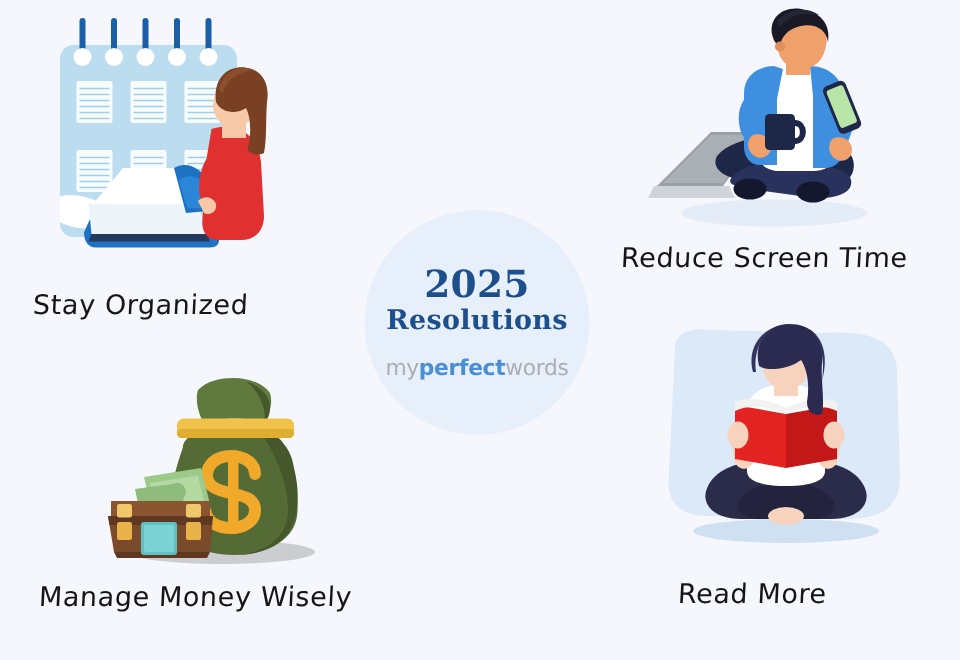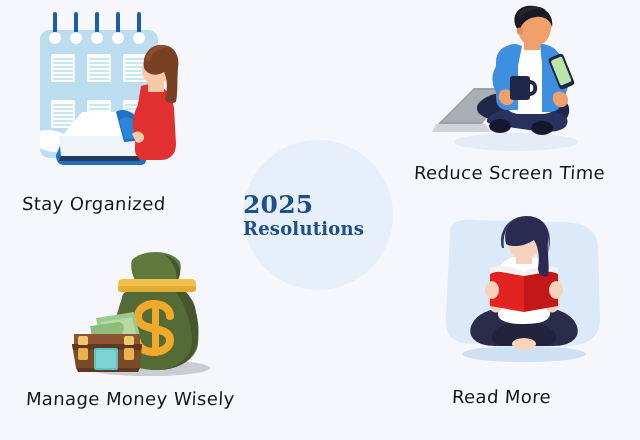--- a/index.html
+++ b/index.html
@@ -19,7 +19,7 @@
   }
   .center-block{
     position:absolute;left:243px;top:140px;width:150px;height:150px;
-    display:flex;flex-direction:column;align-items:flex-start;justify-content:center;
+    display:flex;flex-direction:column;align-items:center;justify-content:center;
     text-align:center;
   }
   .title-year,.title-word{

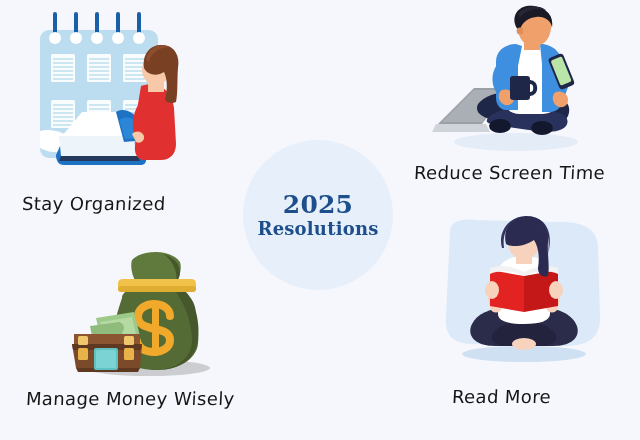--- a/index.html
+++ b/index.html
@@ -62,6 +62,9 @@
   <div class="center-block">
     <div class="title-year">2025</div>
     <div class="title-word">Resolutions</div>
+    <div class="logo">
+      <span class="g">my</span><span class="b">perfect</span><span class="g">words</span>
+    </div>
   </div>
 
   <div class="scene s1">

